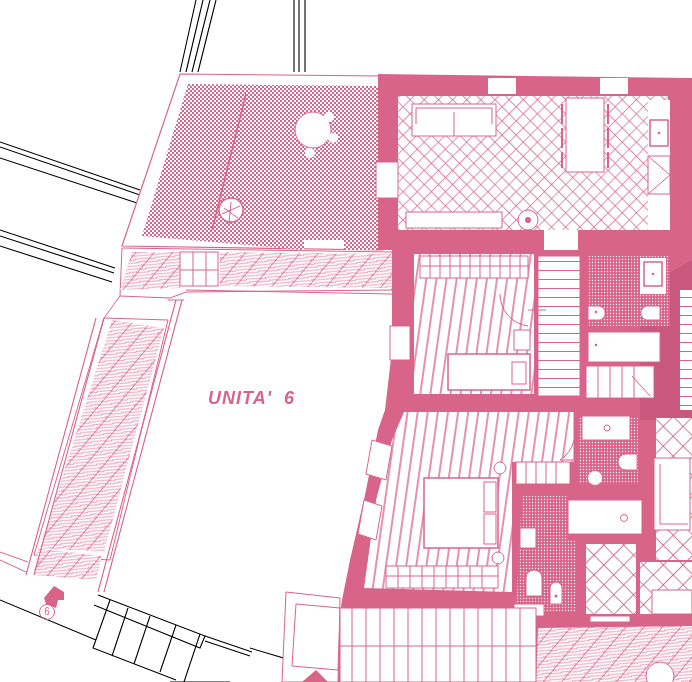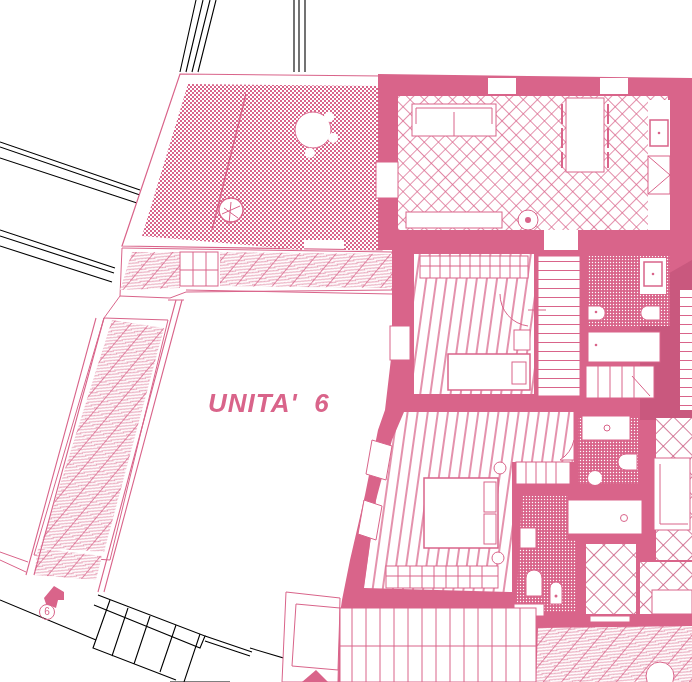--- a/index.html
+++ b/index.html
@@ -5,7 +5,7 @@
   html,body{margin:0;padding:0;background:#ffffff;}
   #plan{position:relative;width:692px;height:682px;overflow:hidden;background:#ffffff;font-family:"Liberation Sans",sans-serif;}
   svg{position:absolute;left:0;top:0;}
-  .unit-label{position:absolute;left:208px;top:388px;font-family:"Liberation Sans",sans-serif;font-weight:bold;font-style:italic;font-size:26px;color:#d9648a;letter-spacing:1px;white-space:pre;}
+  .unit-label{position:absolute;left:208px;top:388px;font-family:"Liberation Sans",sans-serif;font-weight:bold;font-style:italic;font-size:18px;color:#d9648a;letter-spacing:1px;white-space:pre;}
   .entrance-num{position:absolute;left:39px;top:604px;width:14px;height:14px;border:1.3px solid #d9648a;border-radius:50%;font-size:10px;line-height:14px;text-align:center;color:#d9648a;font-family:"Liberation Sans",sans-serif;}
 </style>
 </head>

